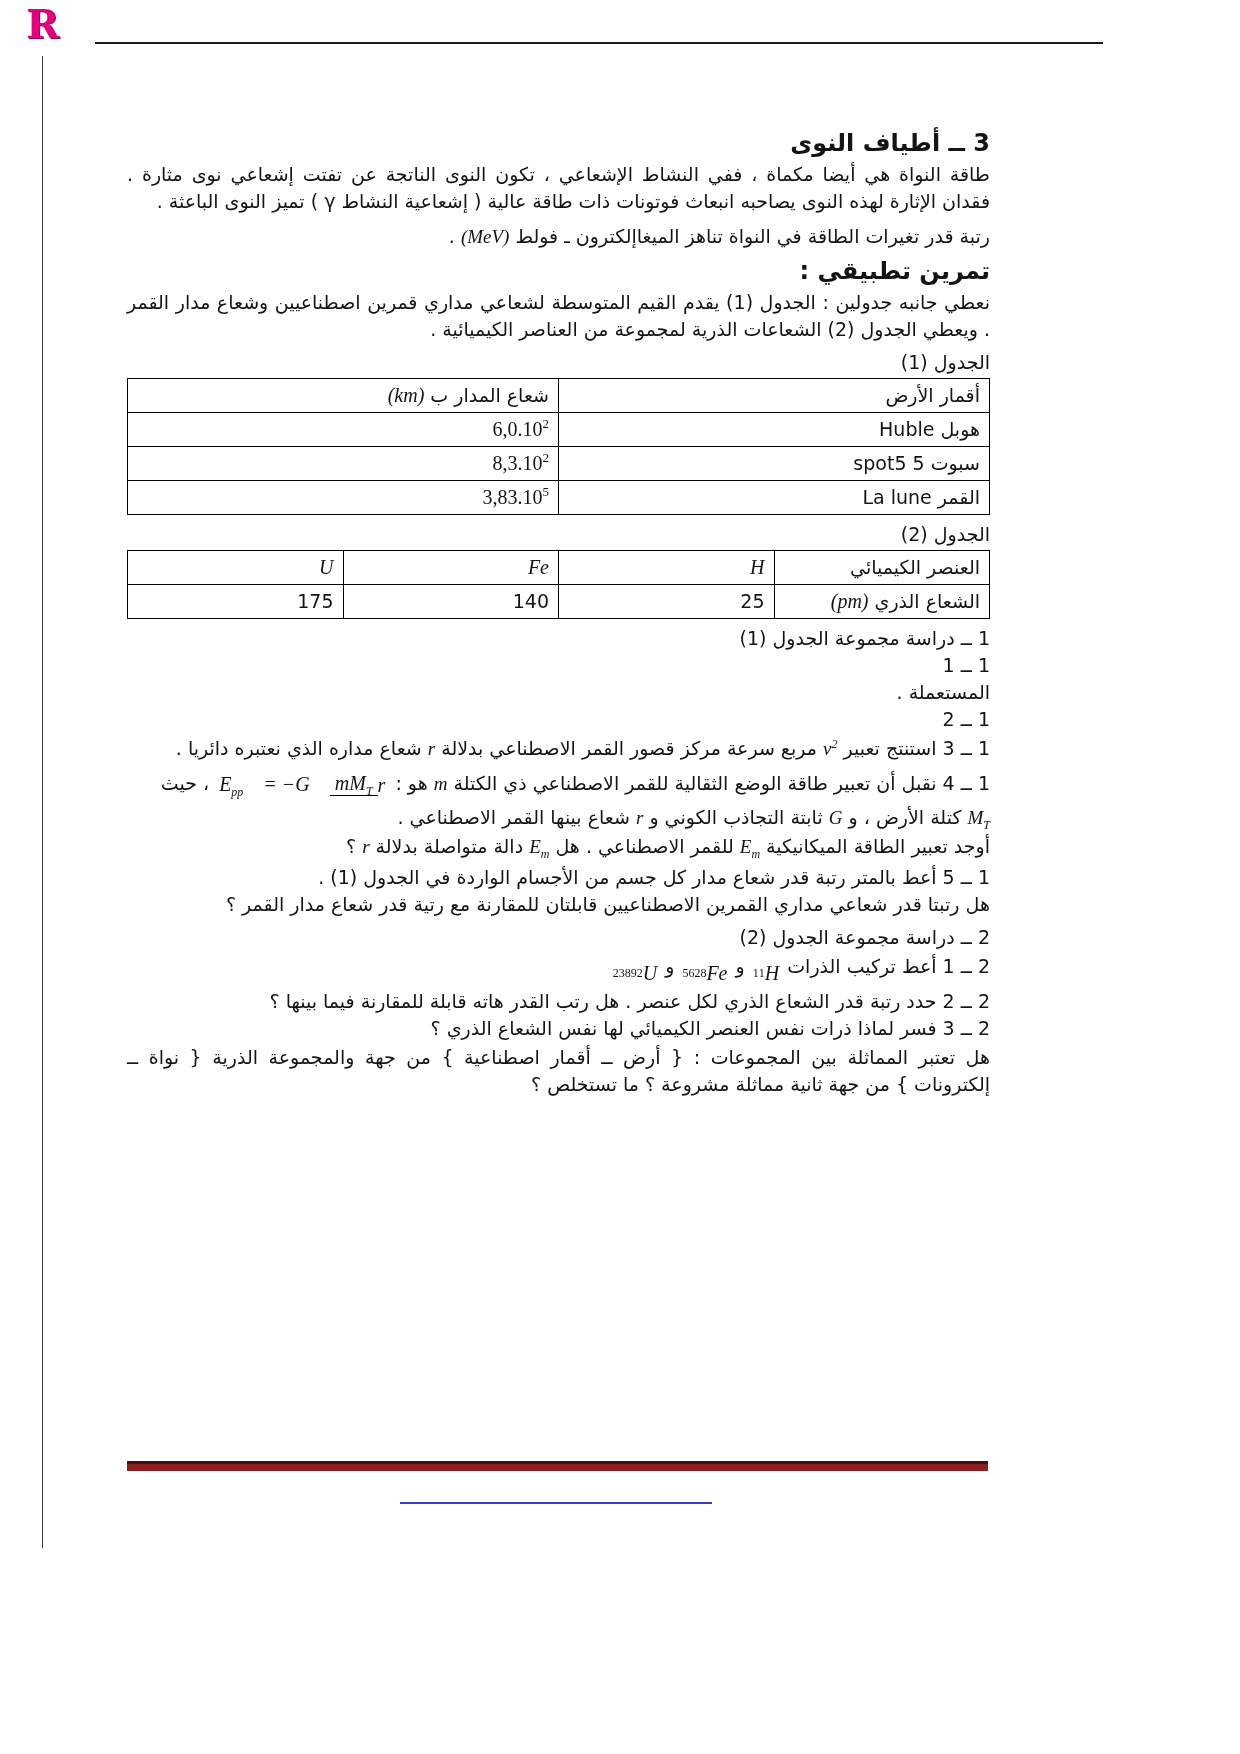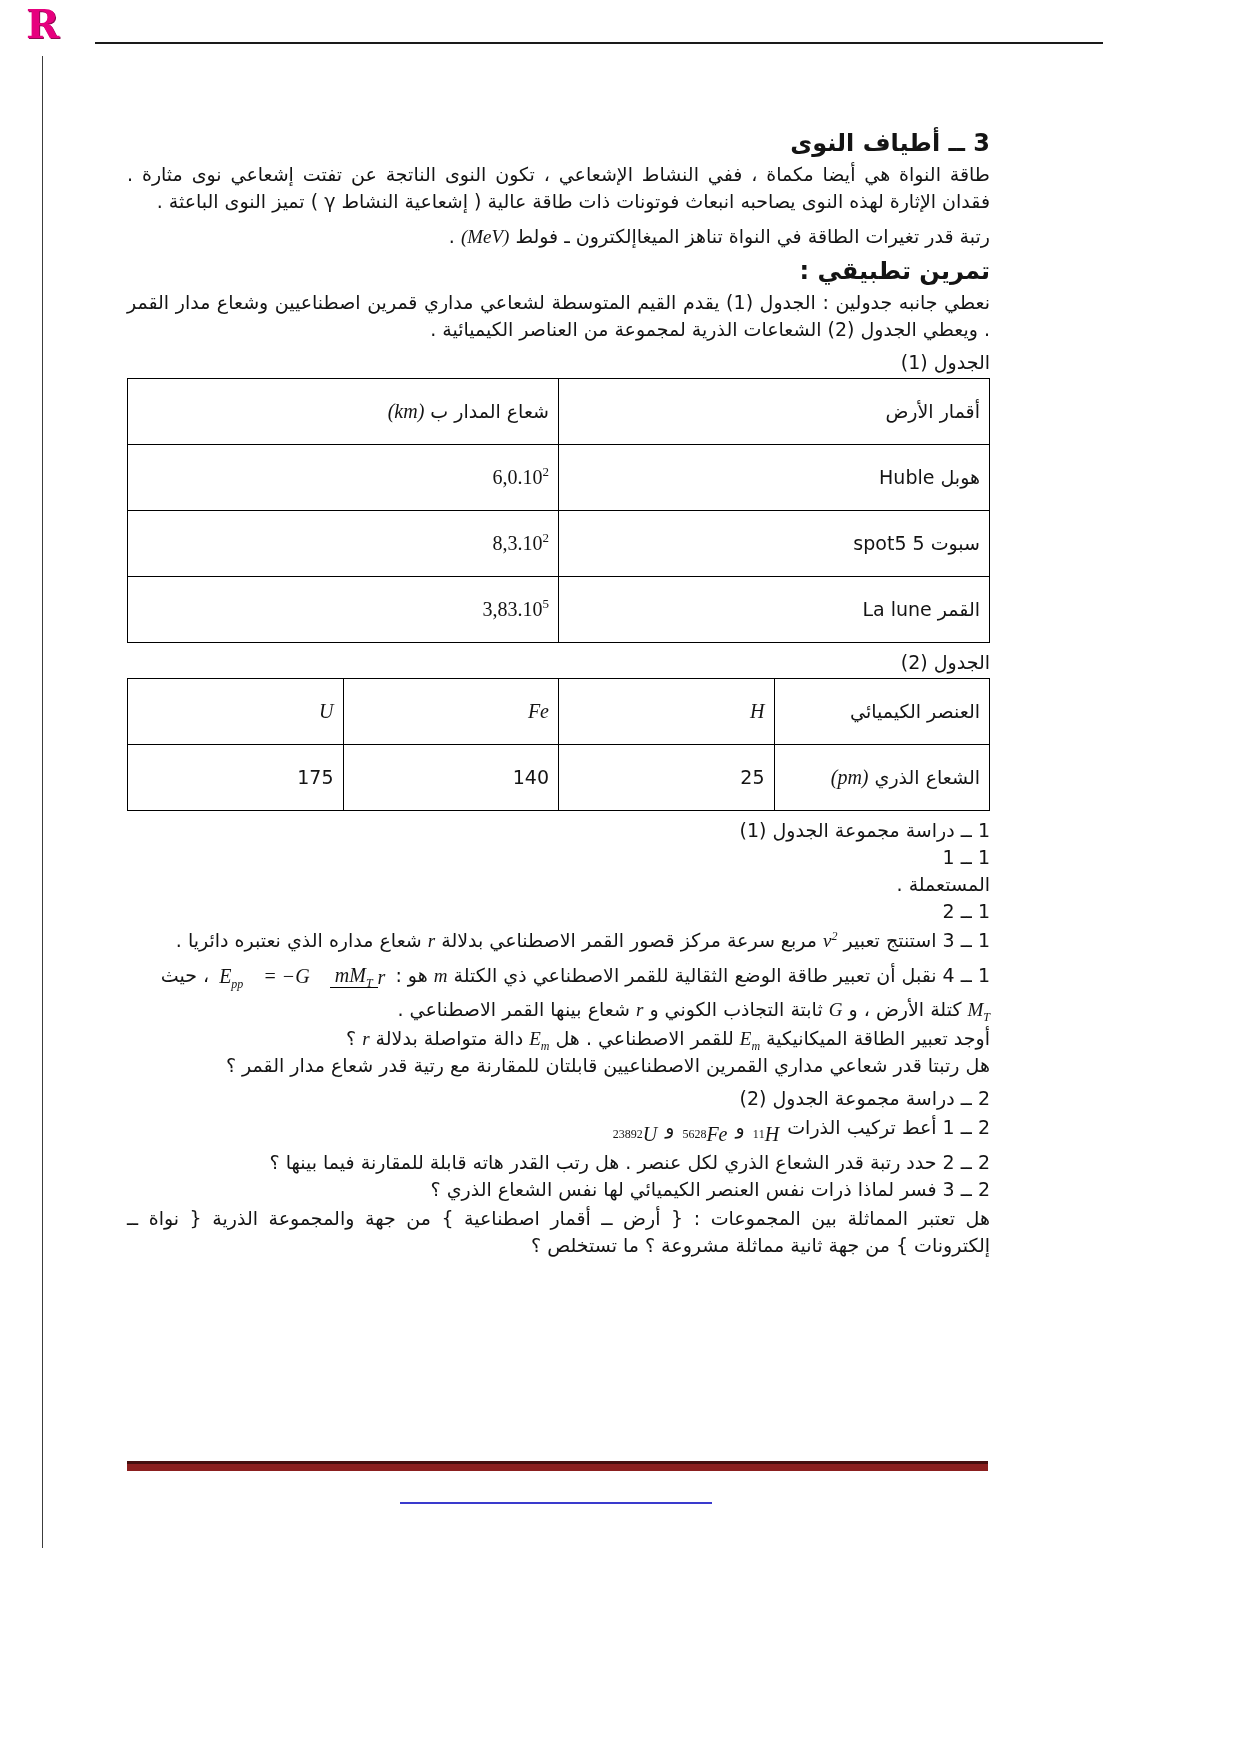--- a/index.html
+++ b/index.html
@@ -22,7 +22,7 @@
   .snum sup{font-size:13px;font-style:normal;}
   .caption{margin-top:6px;}
   .tbl{width:100%;border-collapse:collapse;margin-top:2px;}
-  .tbl td{border:1px solid #000;padding:19px 9px;vertical-align:middle;}
+  .tbl td{border:1px solid #000;padding:3px 9px;vertical-align:middle;}
   .t1 td{width:50%;}
   .t2 td{width:25%;}
   .tbl .math{font-size:20px;}

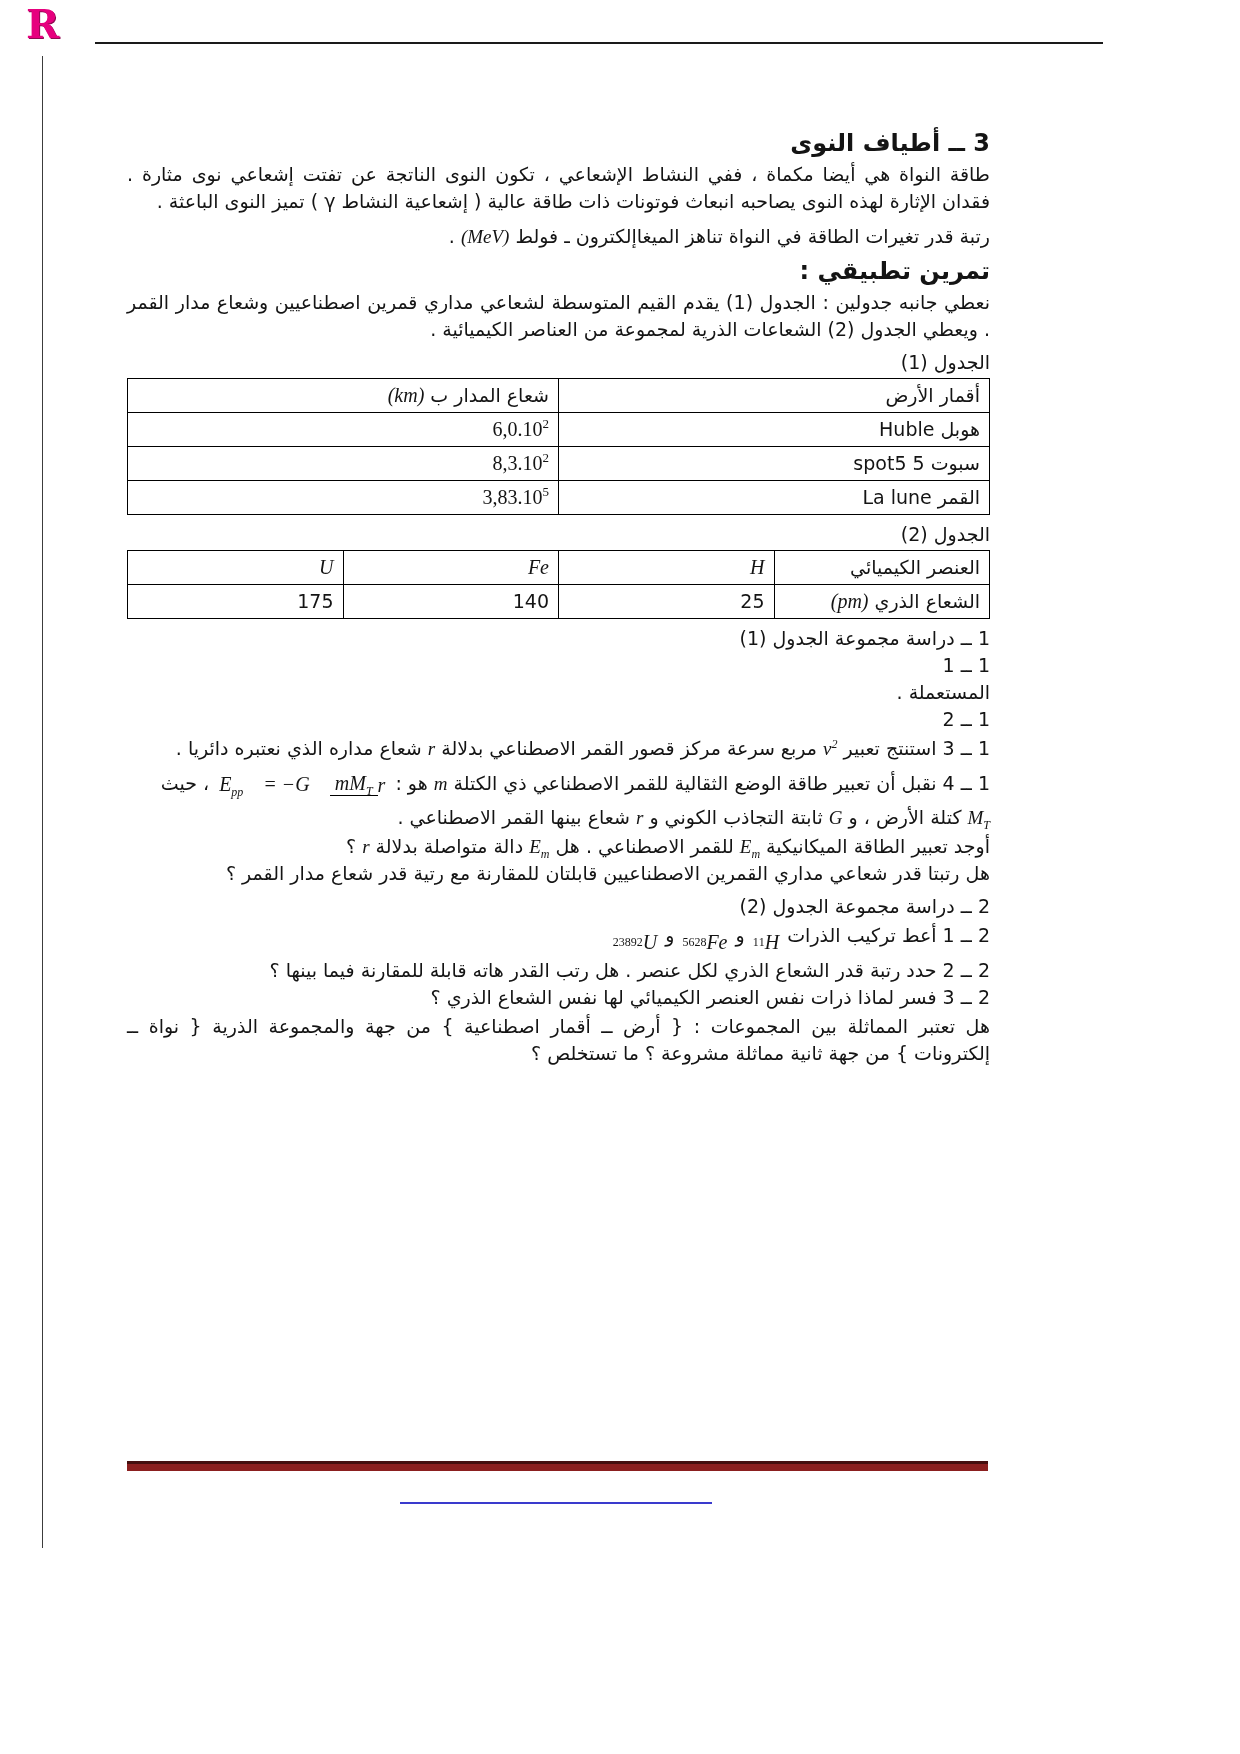--- a/index.html
+++ b/index.html
@@ -122,6 +122,7 @@
 
     <p class="mt2"><span>أوجد تعبير الطاقة الميكانيكية </span><span class="math" dir="ltr"><span>E</span><sub>m</sub></span><span> للقمر الاصطناعي . هل </span><span class="math" dir="ltr"><span>E</span><sub>m</sub></span><span> دالة متواصلة بدلالة </span><span class="math" dir="ltr">r</span><span> ؟</span></p>
 
+    <p class="mt4">1 ــ 5 أعط بالمتر رتبة قدر شعاع مدار كل جسم من الأجسام الواردة في الجدول (1) .</p>
     <p>هل رتبتا قدر شعاعي مداري القمرين الاصطناعيين قابلتان للمقارنة مع رتية قدر شعاع مدار القمر ؟</p>
 
     <p class="mt6">2 ــ دراسة مجموعة الجدول (2)</p>

